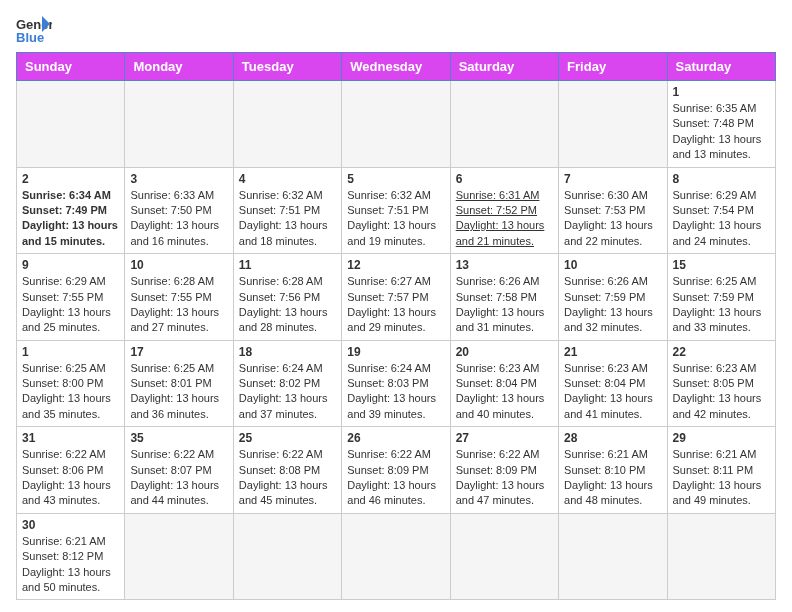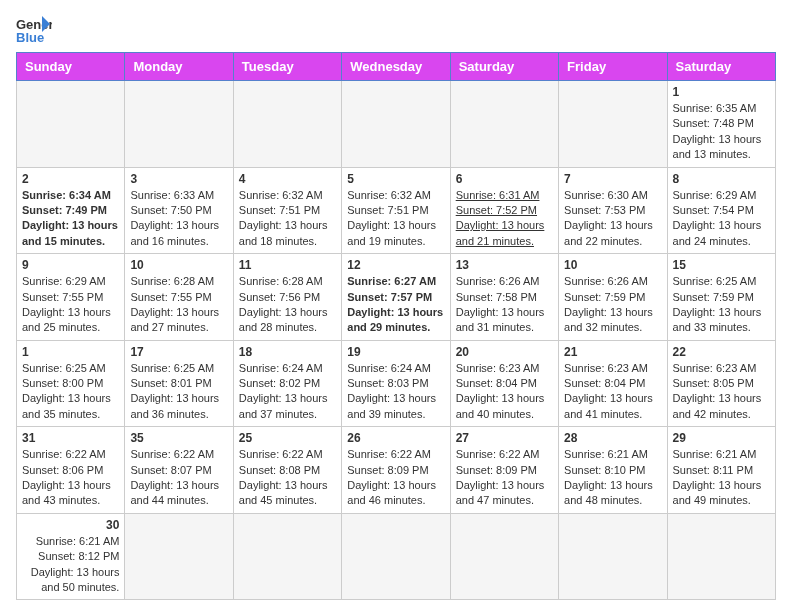--- a/index.html
+++ b/index.html
@@ -196,7 +196,7 @@
         </td>
         <td>
           <span class="day-num">12</span>
-          <div class="day-info" style="white-space: pre-line; font-weight: bold;">Sunrise: 6:27 AM
+          <div class="day-info" style="white-space: pre-line;">Sunrise: 6:27 AM
 Sunset: 7:57 PM
 Daylight: 13 hours and 29 minutes.</div>
         </td>

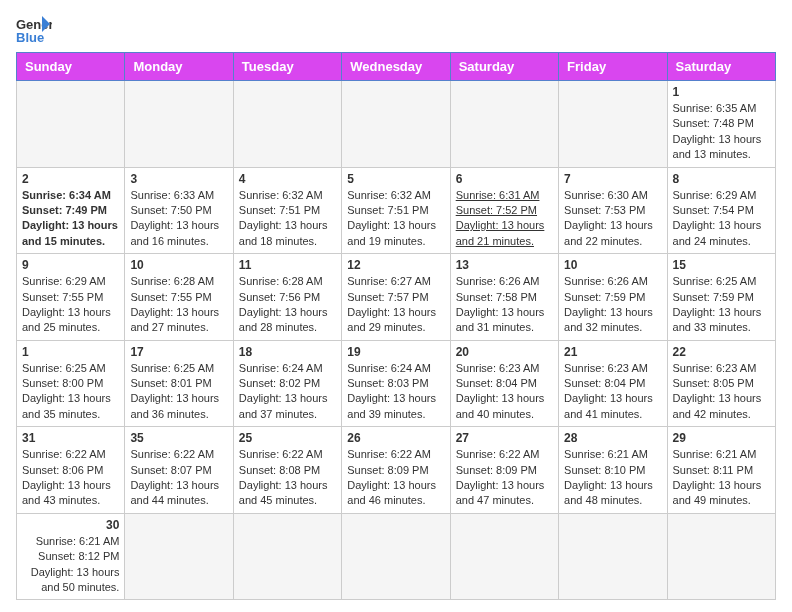--- a/index.html
+++ b/index.html
@@ -77,7 +77,6 @@
     }
     .last-row td {
       background: #f5f5f5;
-      text-align: right;
     }
     .last-row td.has-data {
       background: #fff;

